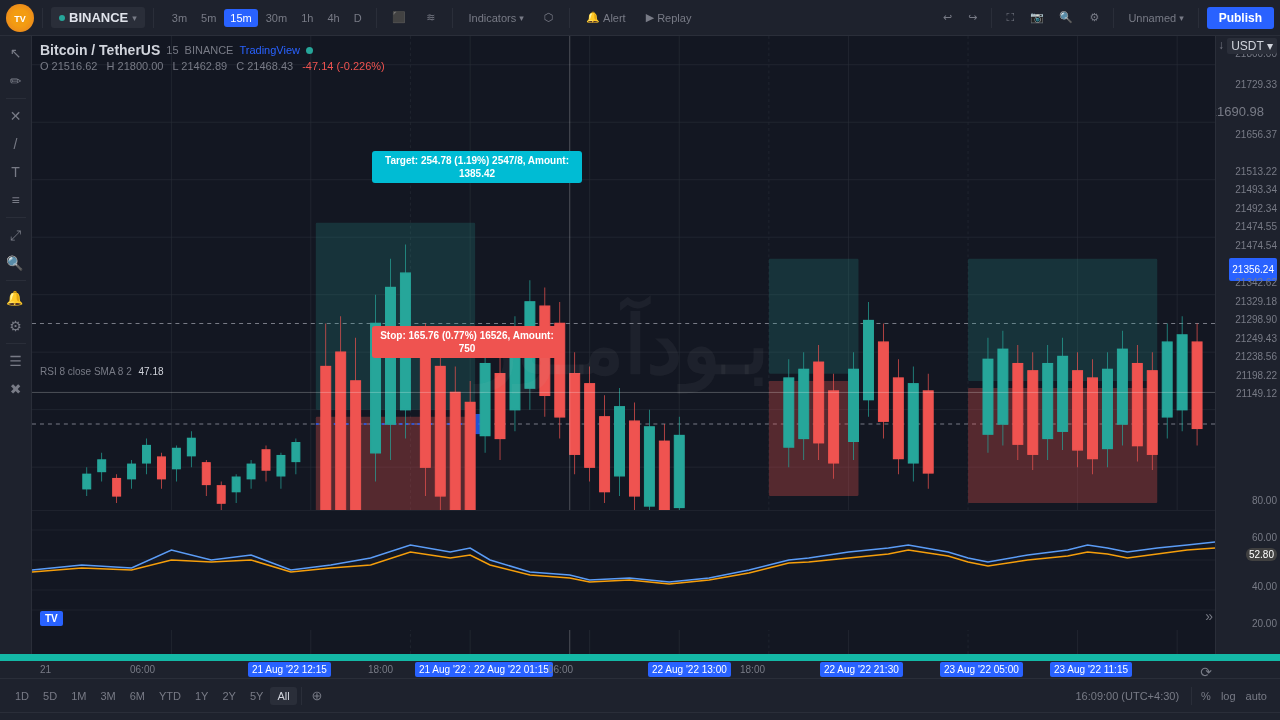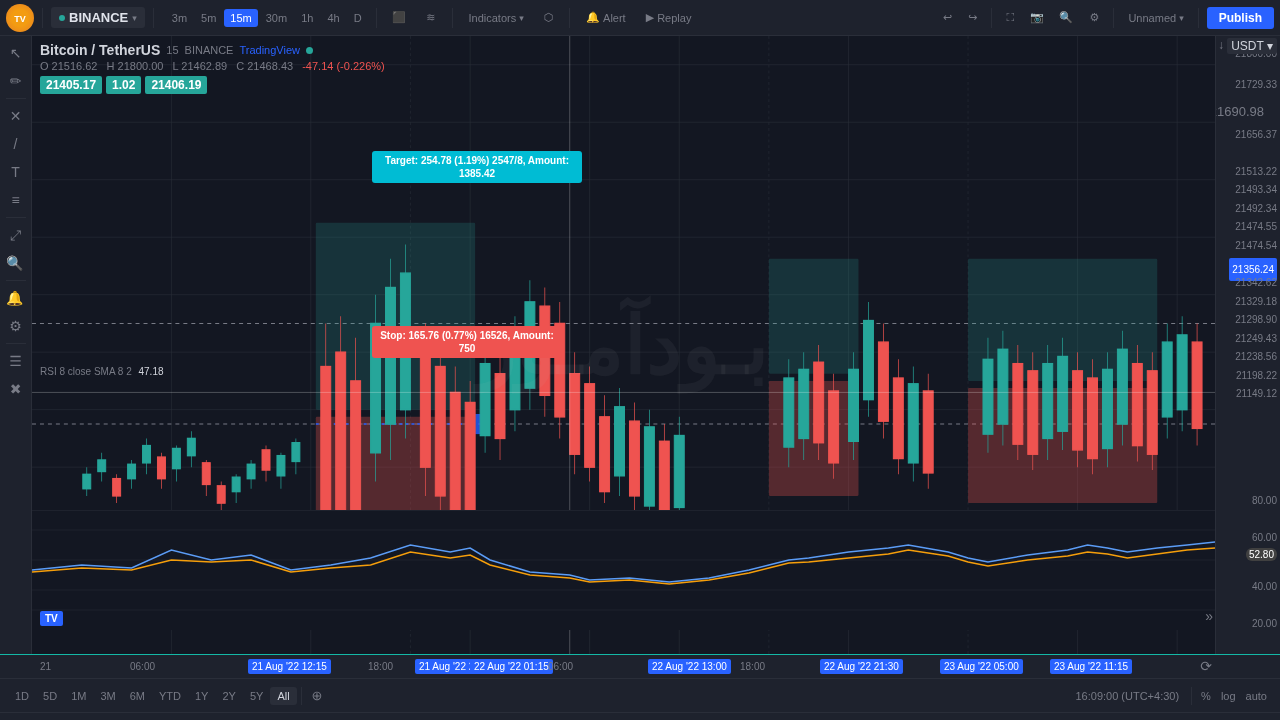--- a/index.html
+++ b/index.html
@@ -373,11 +373,6 @@
         <span>L 21462.89</span>
         <span>C 21468.43</span>
         <span class="neg">-47.14 (-0.226%)</span>
-      </div>
-      <div class="price-badges">
-        <span class="price-badge green">21405.17</span>
-        <span class="price-badge green">1.02</span>
-        <span class="price-badge green">21406.19</span>
       </div>
     </div>
 

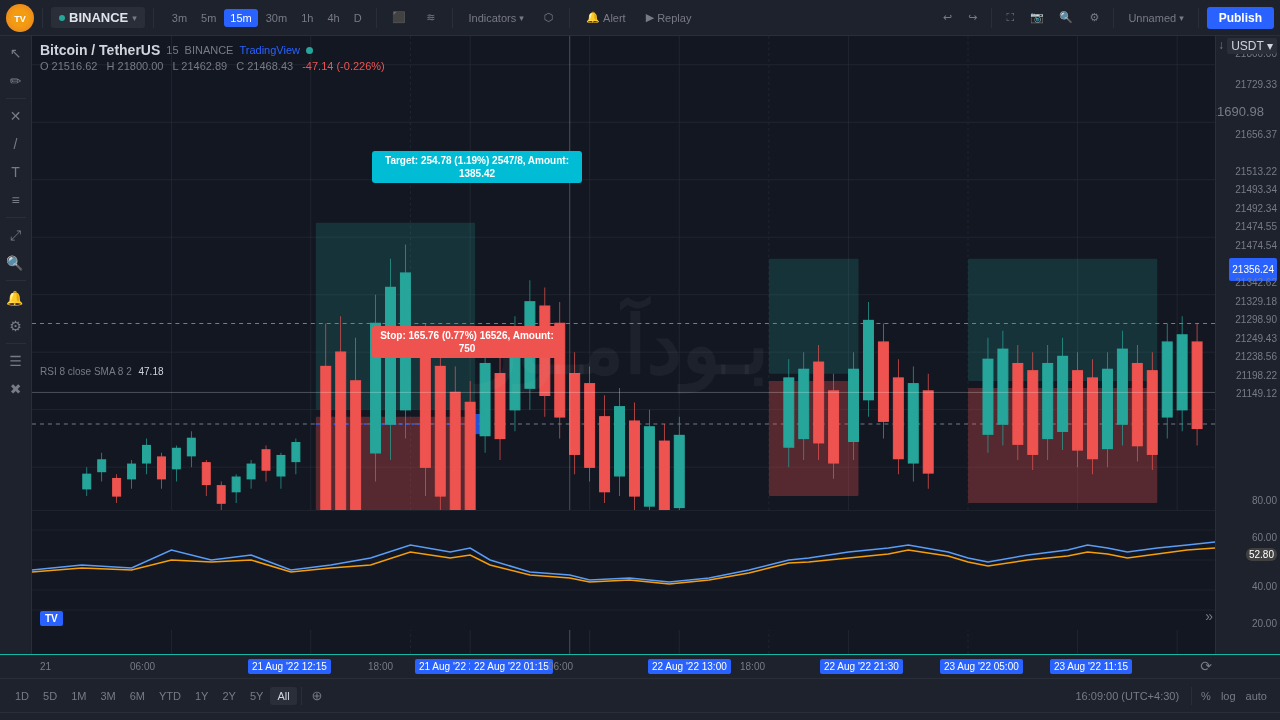--- a/index.html
+++ b/index.html
@@ -638,7 +638,7 @@
   </div>
 </div>
 
-<div id="time-axis" style="height:24px; background:#1e222d; border-top:1px solid #14b8a6; position:relative; overflow:hidden;text-align:right;">
+<div id="time-axis" style="height:24px; background:#1e222d; border-top:7px solid #14b8a6; position:relative; overflow:hidden;text-align:right;">
   <span style="position:absolute; left:40px;" class="time-label">21</span>
   <span style="position:absolute; left:130px;" class="time-label">06:00</span>
   <span style="position:absolute; left:248px;" class="time-label highlight">21 Aug '22  12:15</span>

